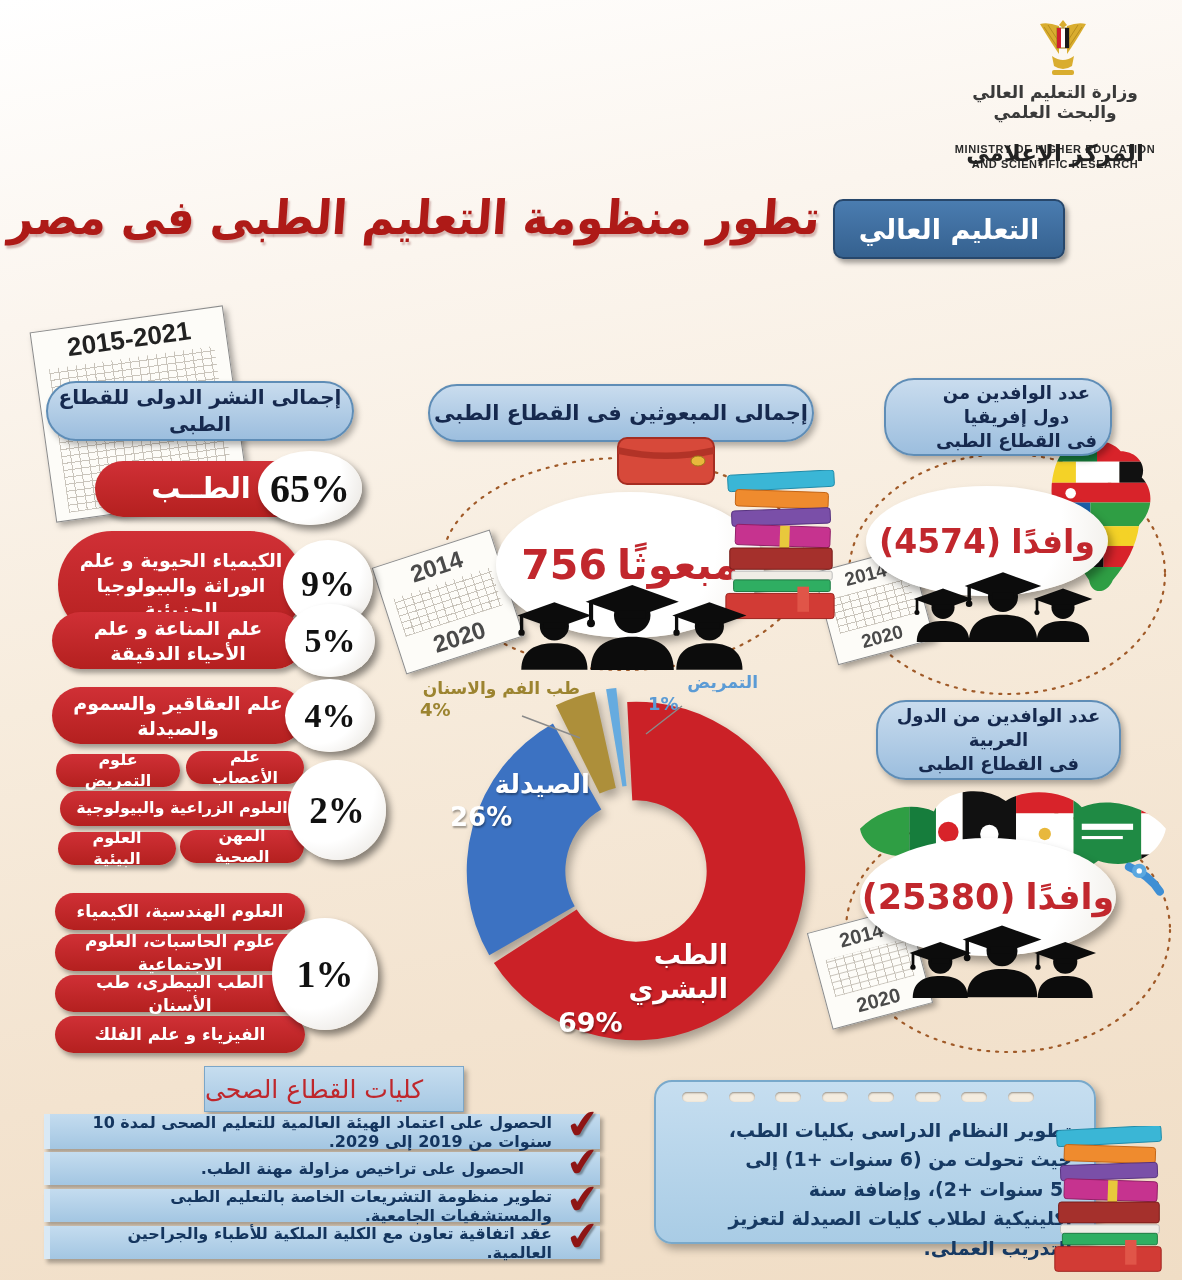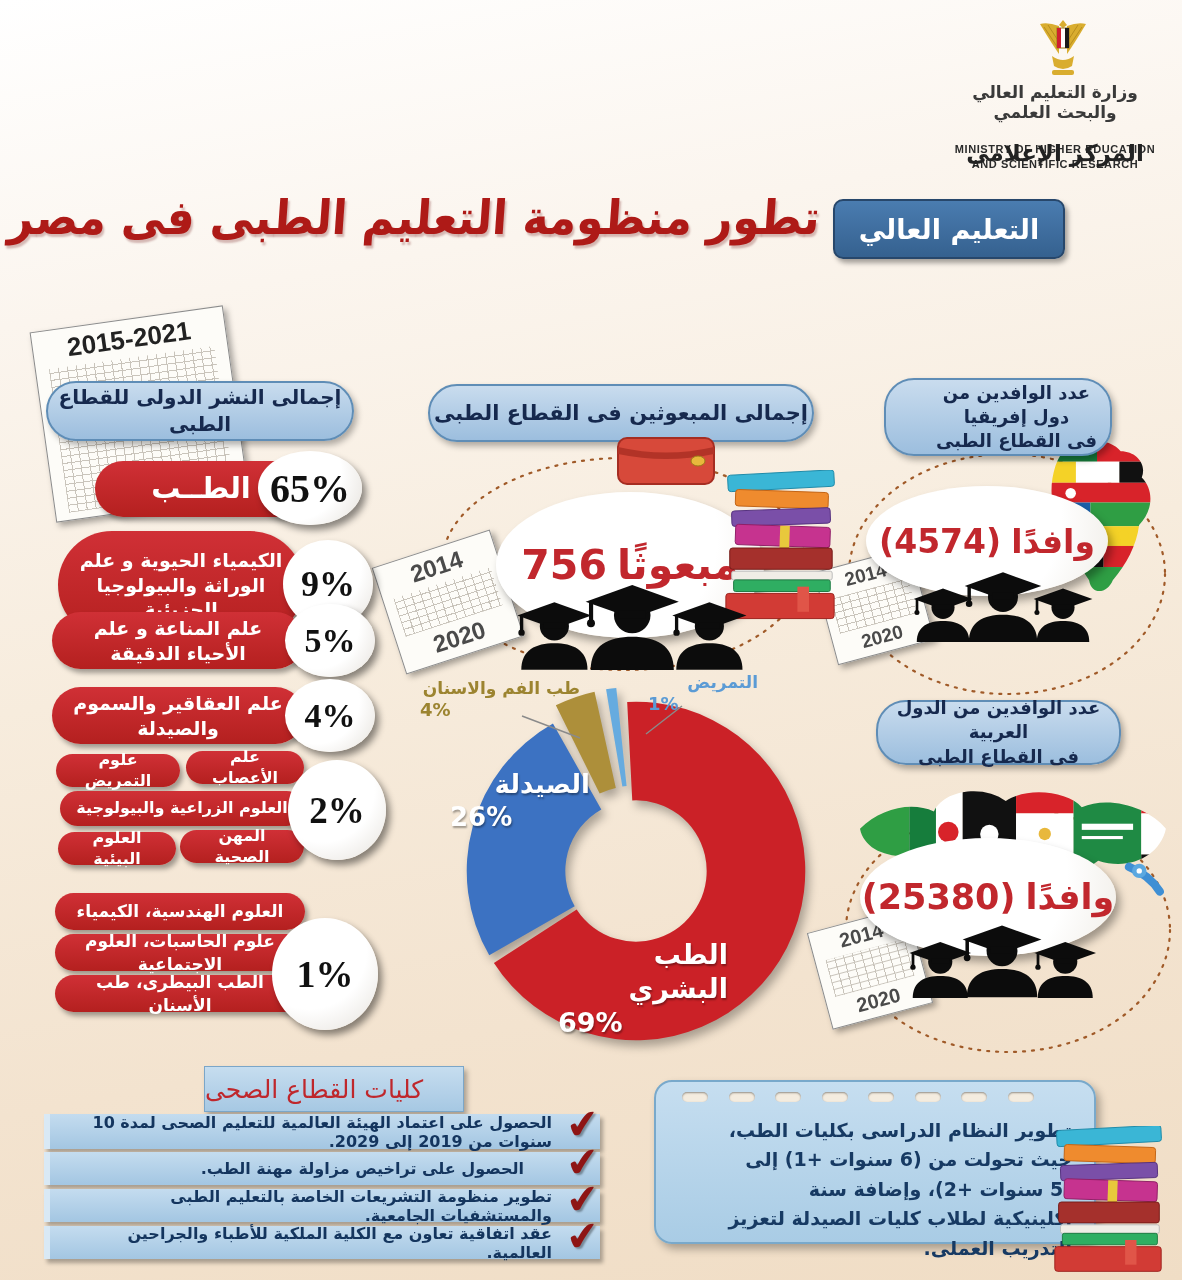--- a/index.html
+++ b/index.html
@@ -324,7 +324,7 @@
       </svg>
   </div>
 
-  <div class="abs pill-blue" style="left:876px;top:700px;width:245px;height:65px;font-size:18px;z-index:3;">
+  <div class="abs pill-blue" style="left:876px;top:700px;width:245px;height:80px;font-size:18px;z-index:3;">
     <span dir="rtl">عدد الوافدين من الدول العربية</span>
     <span dir="rtl">فى القطاع الطبى</span>
   </div>

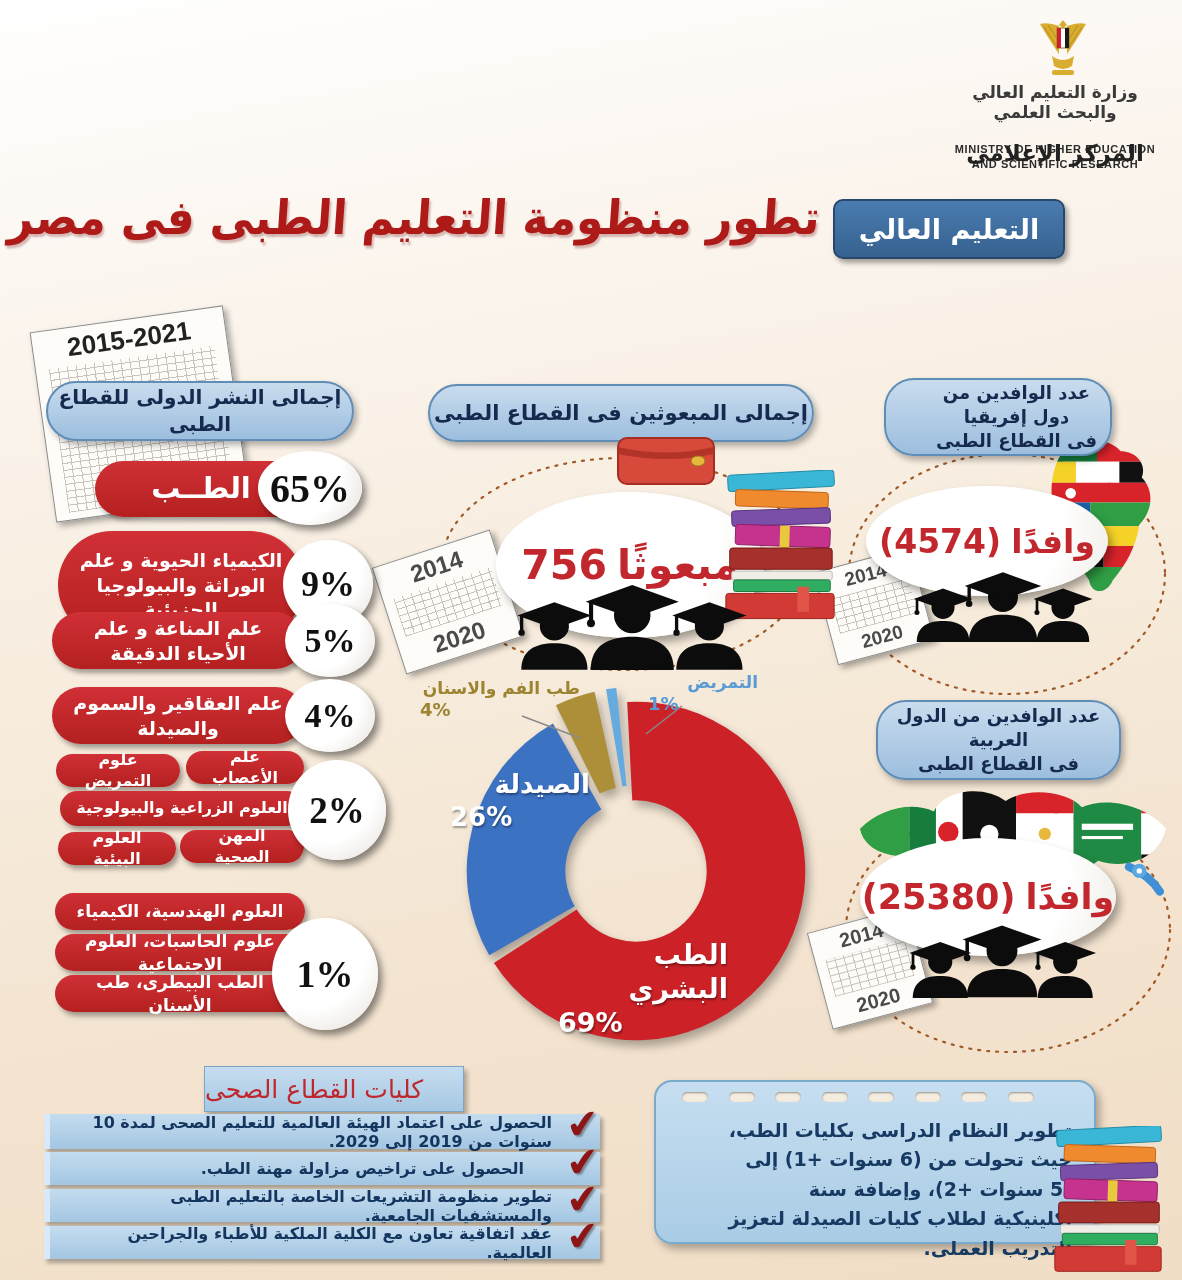--- a/index.html
+++ b/index.html
@@ -153,6 +153,9 @@
   </div>
   <div class="abs pill-red" style="left:55px;top:975px;width:250px;height:37px;font-size:17px;">
     <span dir="rtl">الطب البيطرى، طب الأسنان</span>
+  </div>
+  <div class="abs pill-red" style="left:55px;top:1016px;width:250px;height:37px;font-size:17px;">
+    <span dir="rtl">الفيزياء و علم الفلك</span>
   </div>
   <div class="abs oval-pct" style="left:272px;top:918px;width:106px;height:112px;font-size:38px;">
     <span dir="ltr">1%</span>

